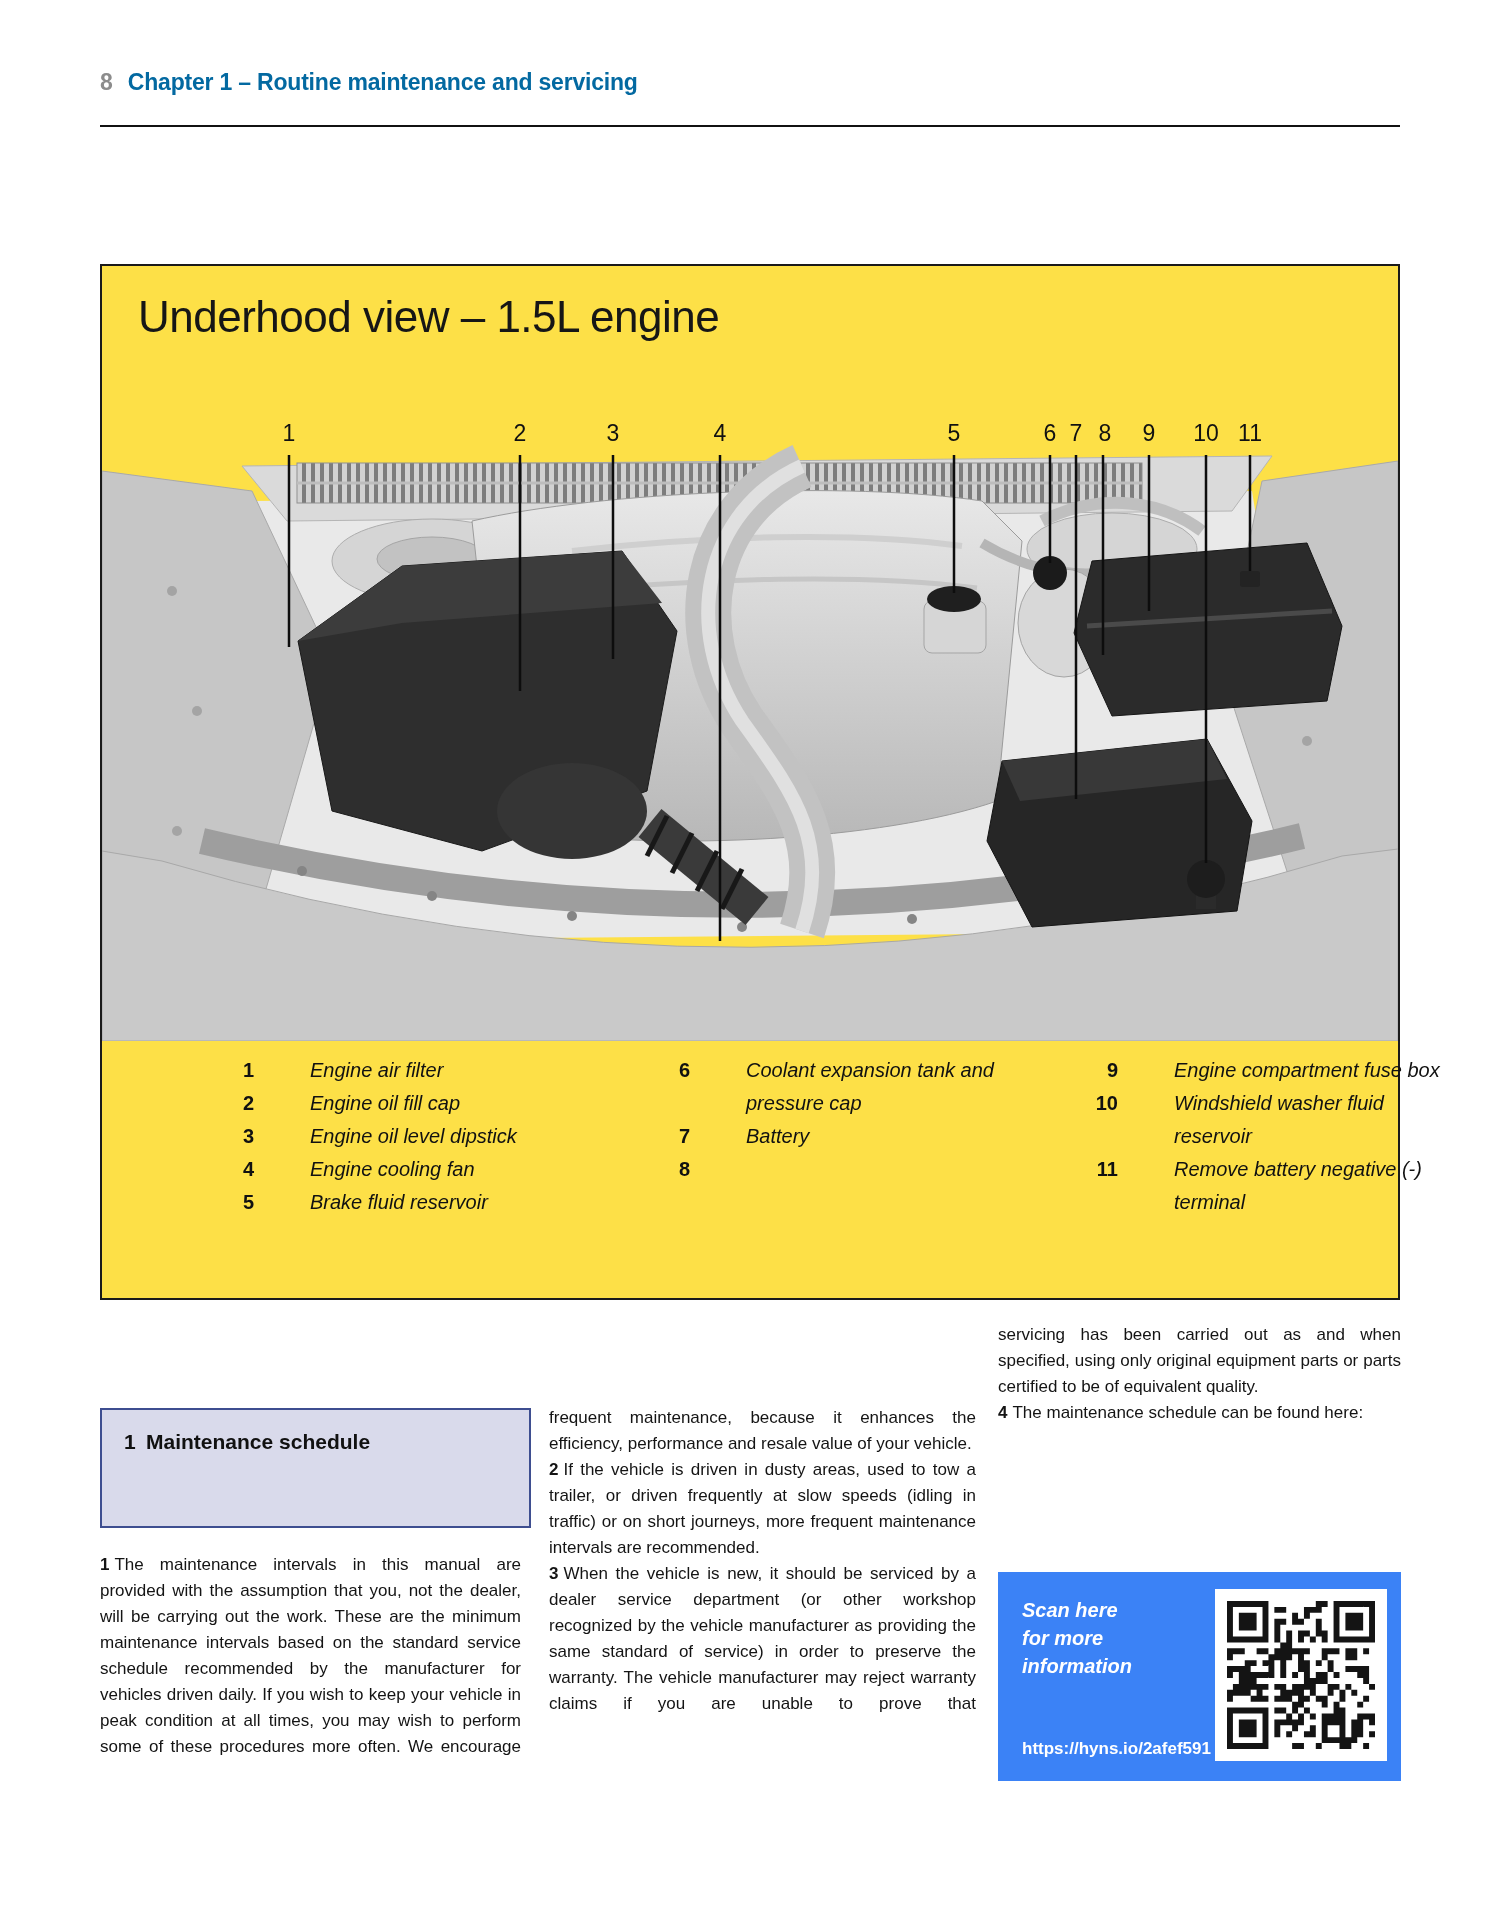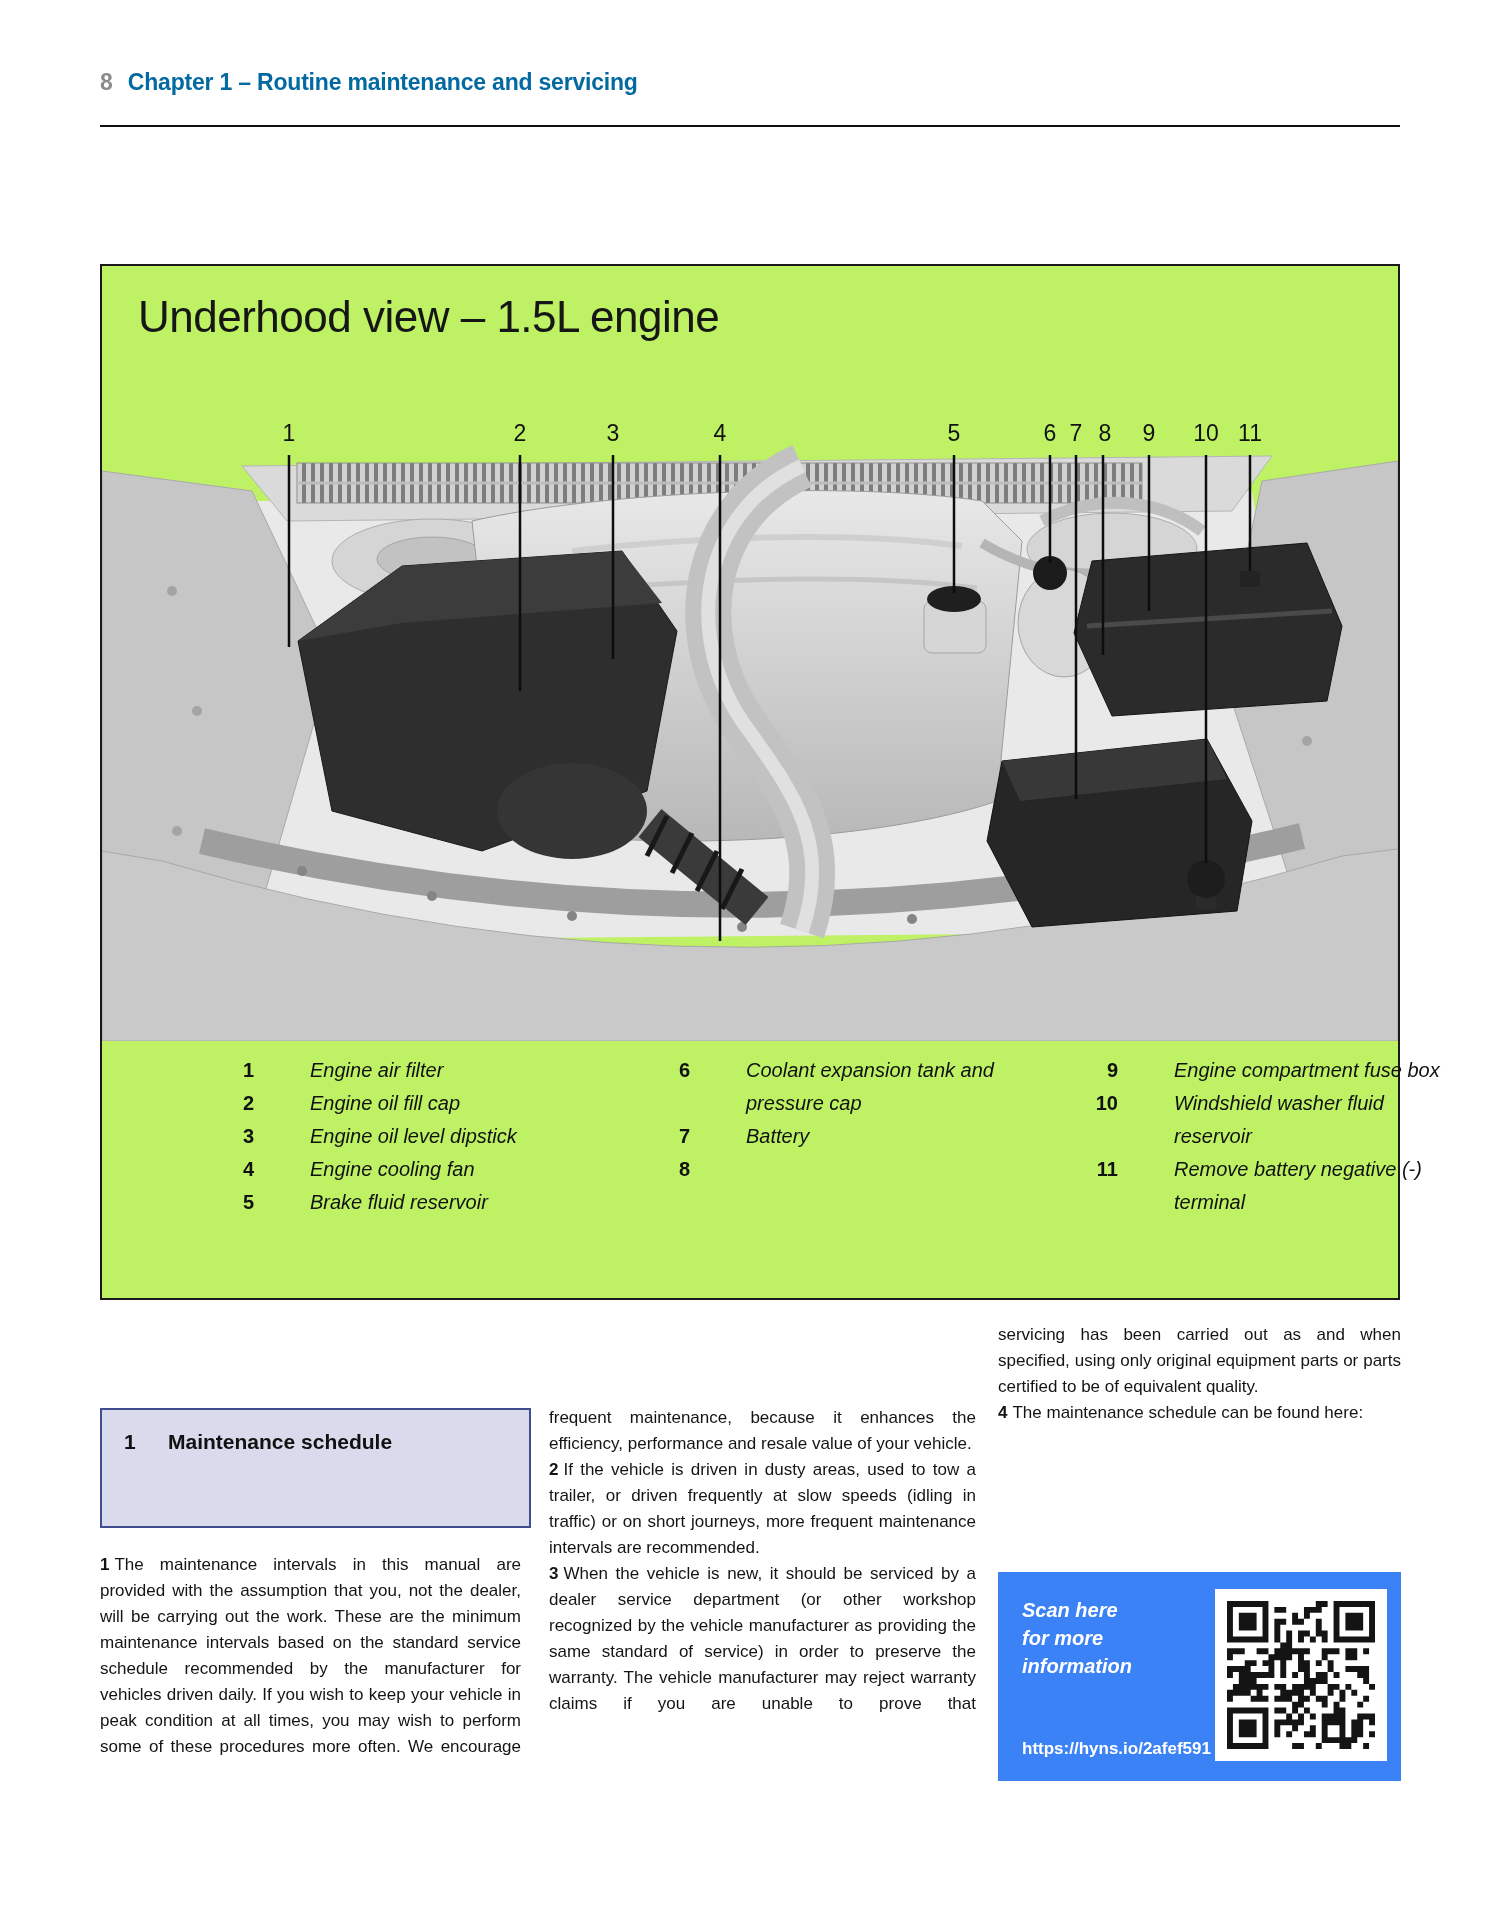--- a/index.html
+++ b/index.html
@@ -14,7 +14,7 @@
 
   
   .figure-box{position:absolute;left:100px;top:264px;width:1300px;height:1036px;
-              border:2px solid #1a1a1a;box-sizing:border-box;background:#bef264;}
+              border:2px solid #1a1a1a;box-sizing:border-box;background:#fde047;}
   .figure-title{position:absolute;left:36px;top:26px;font-size:44px;font-weight:400;
                 letter-spacing:-0.5px;color:#161616;}
   .engine-svg{position:absolute;left:0;top:105px;}

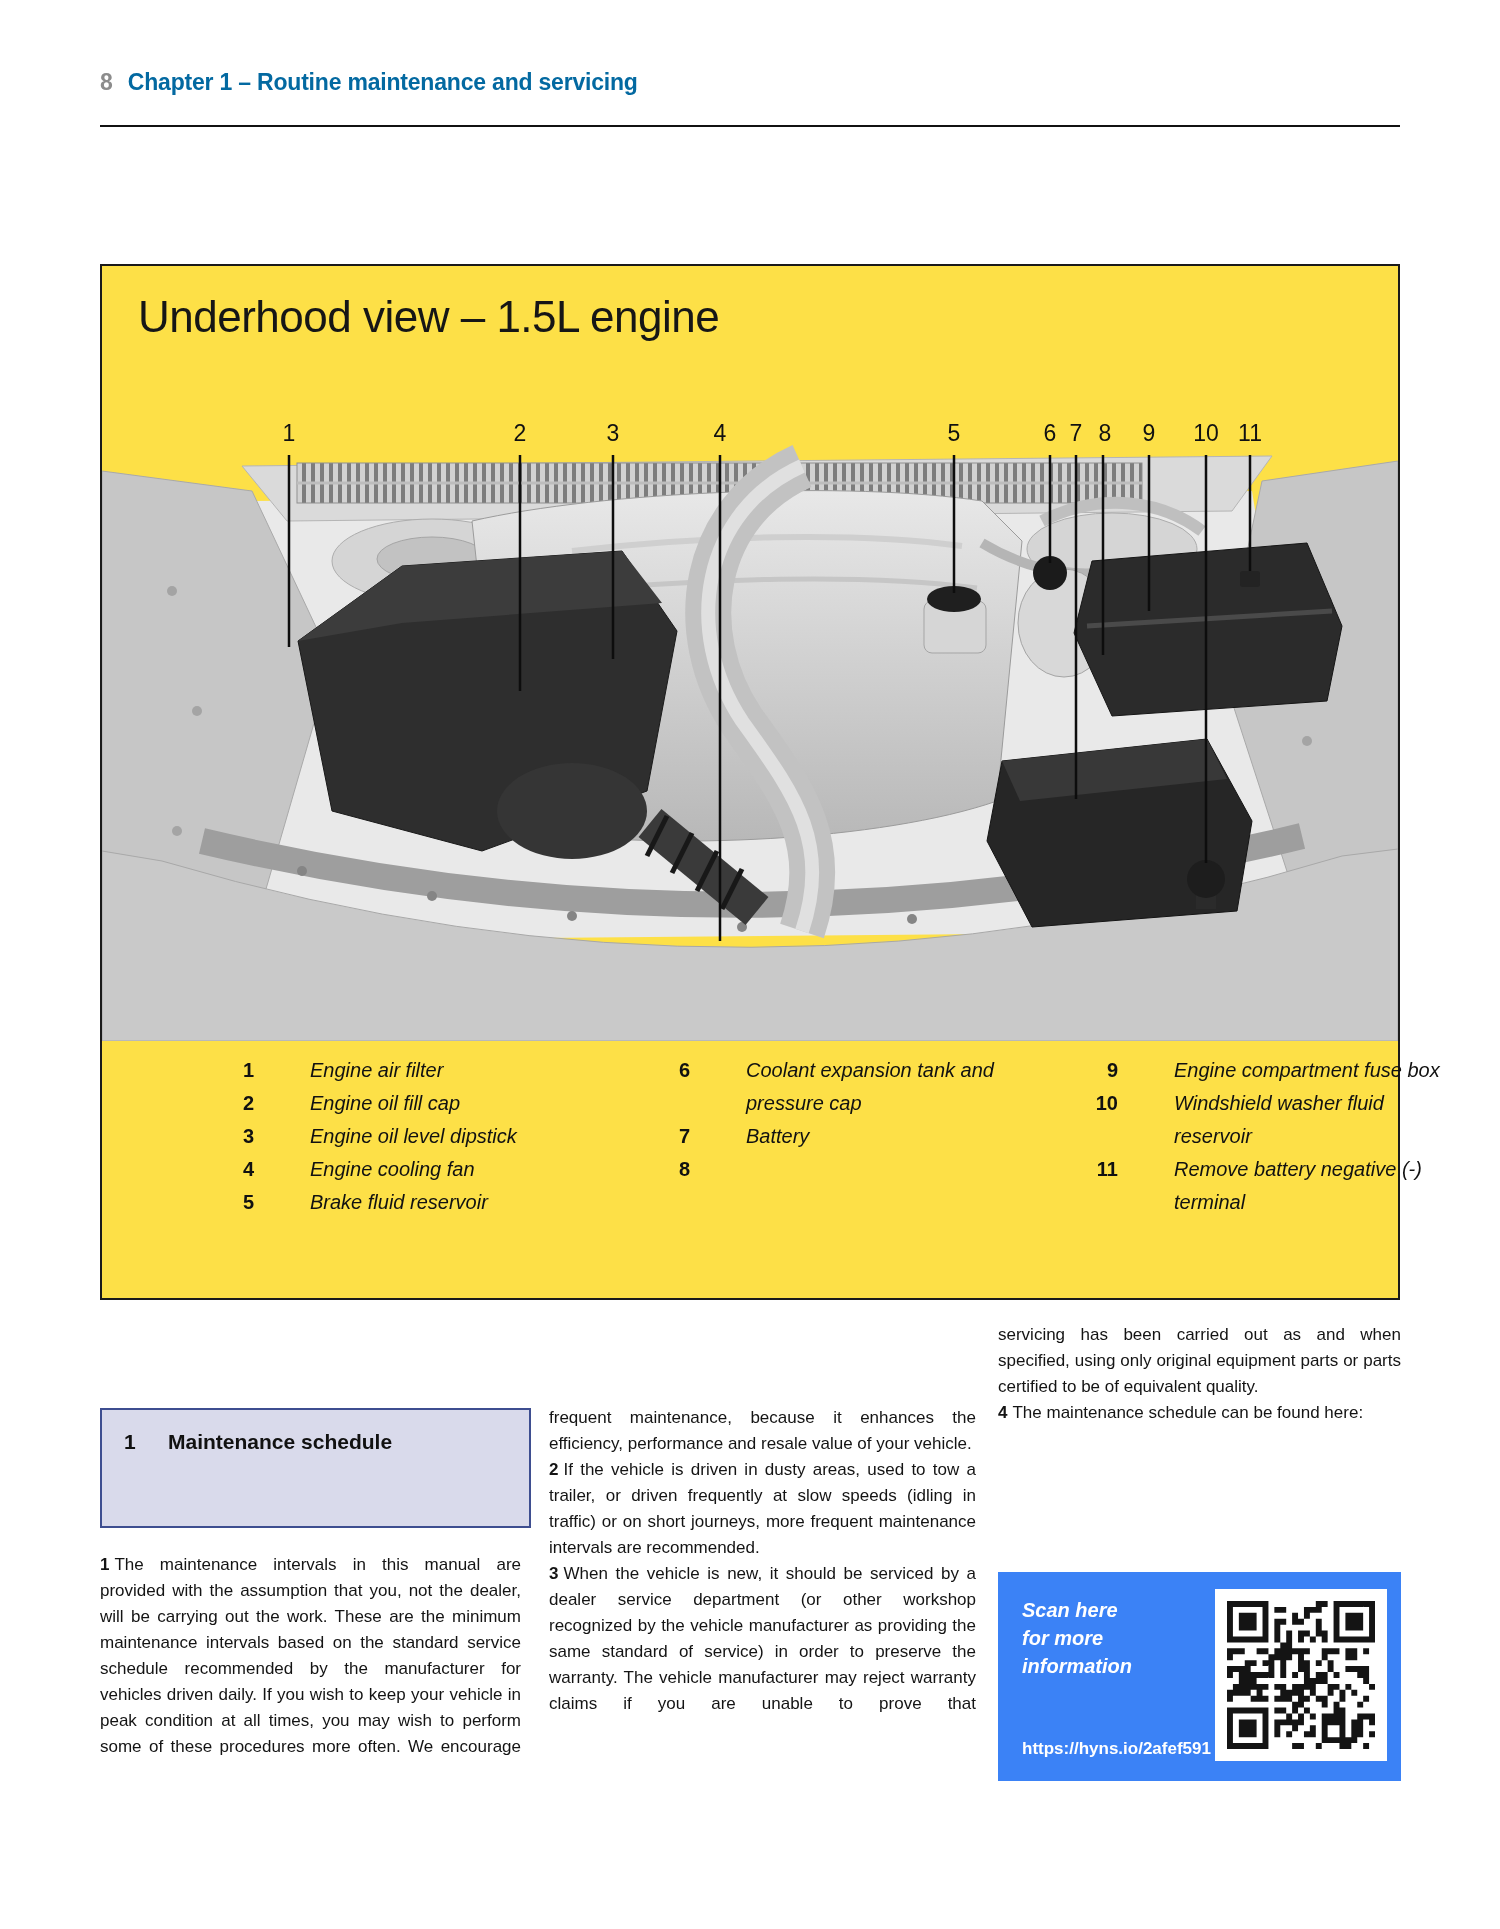--- a/index.html
+++ b/index.html
@@ -35,7 +35,7 @@
                box-sizing:border-box;background:#d9daeb;border:2px solid #3e4e90;
                padding:20px 0 0 22px;display:flex;font-size:21px;font-weight:bold;}
   .section-num{width:22px;}
-  .section-title{margin-left:22px;}
+  .section-title{}
 
   .body-col{position:absolute;font-size:17px;line-height:26px;color:#141414;}
   .body-col p{margin:0;text-align:justify;}

